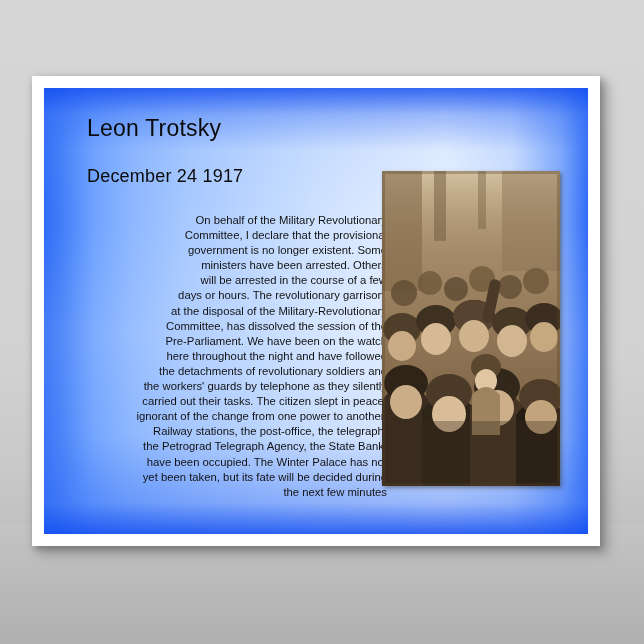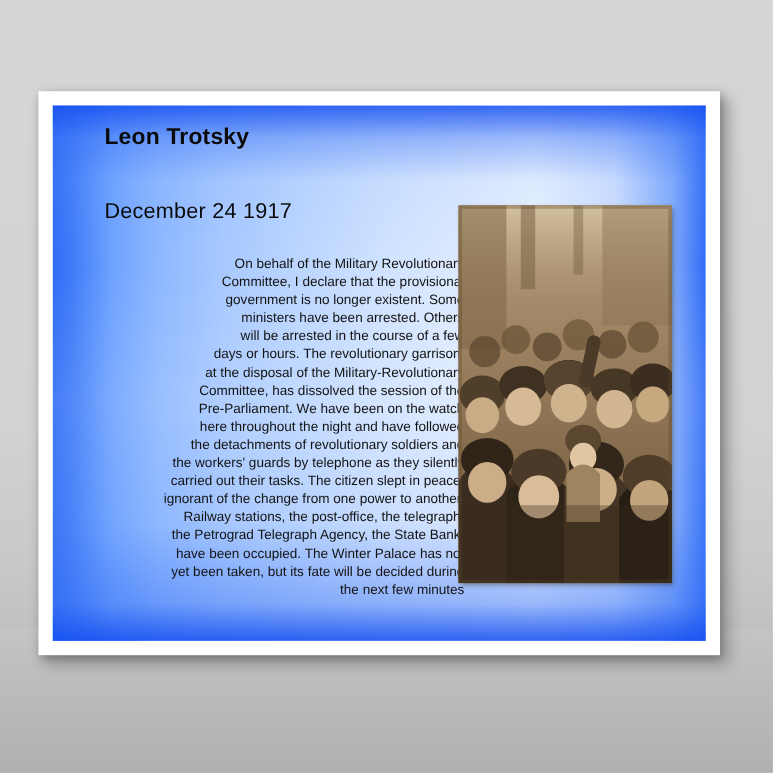--- a/index.html
+++ b/index.html
@@ -100,11 +100,10 @@
   .title {
     position: absolute;
     left: 55px;
-    top: 28px;
-    font-size: 19px;
+    top: 39px;
+    font-size: 23px;
     color: #0b0b0b;
     letter-spacing: 0.2px;
-    font-weight: bold;
   }
   .subtitle {
     position: absolute;

